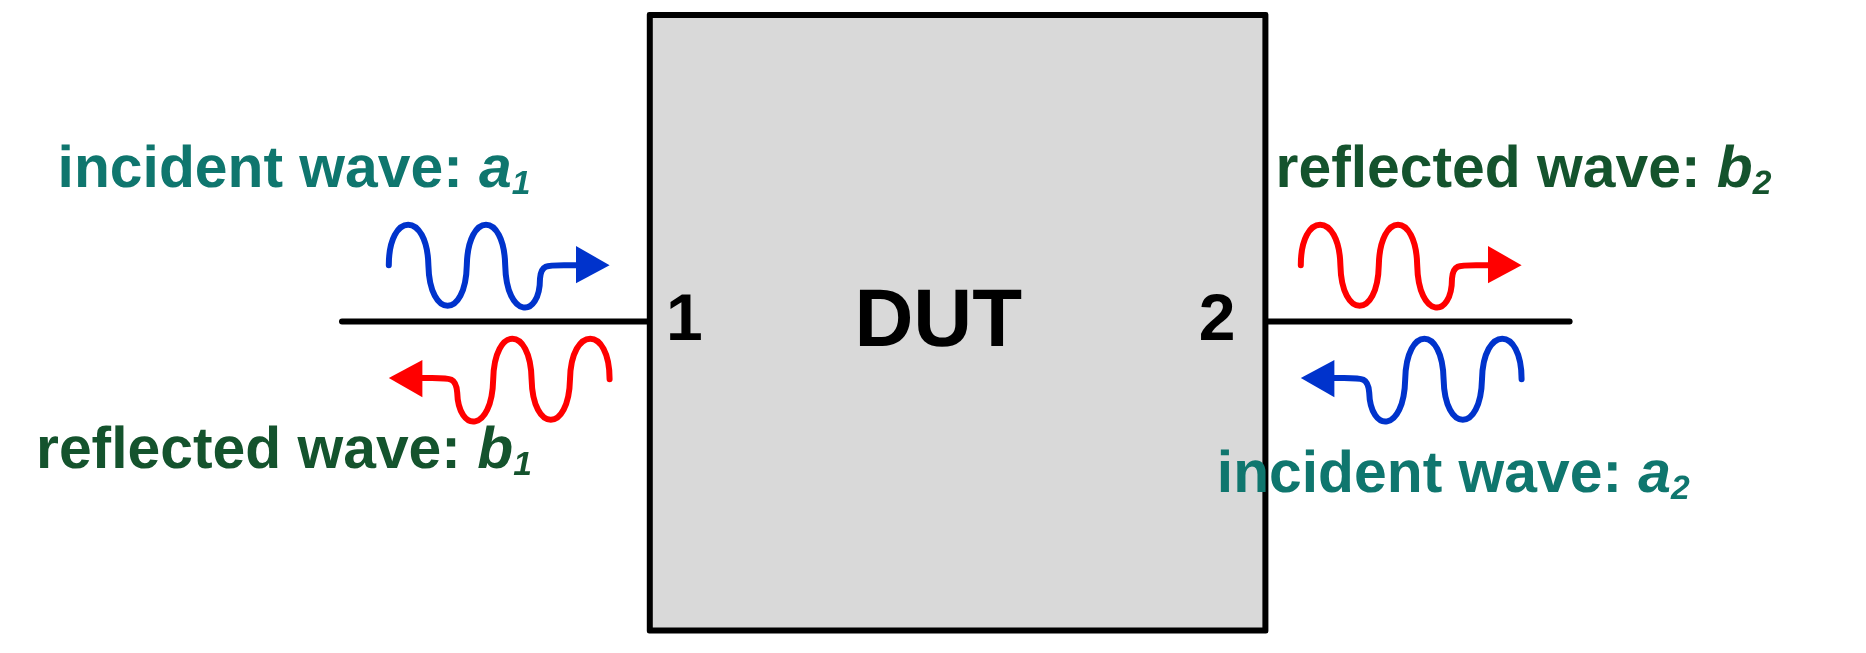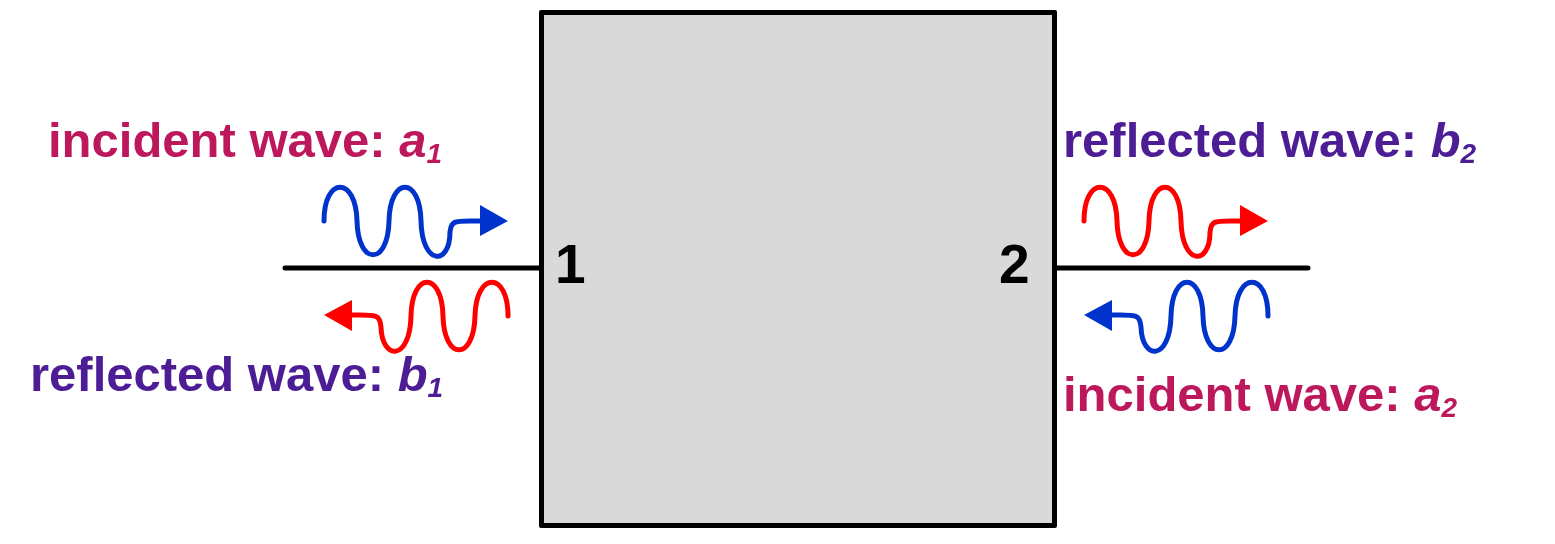--- a/index.html
+++ b/index.html
@@ -8,7 +8,7 @@
   .lbl { position: absolute; font-weight: bold; font-size: 49px; line-height: 1; white-space: nowrap; }
   .lbl i { font-style: italic; }
   .lbl sub { font-size: 28px; vertical-align: -6px; font-style: italic; }
-  .blue { color: #be185d; }
+  .blue { color: #0f766e; }
   .red { color: #4c1d95; }
   #dut { position: absolute; left: 539px; top: 10px; width: 508px; height: 508px;
          background: #d9d9d9; border: 5px solid #000; border-radius: 2px; }

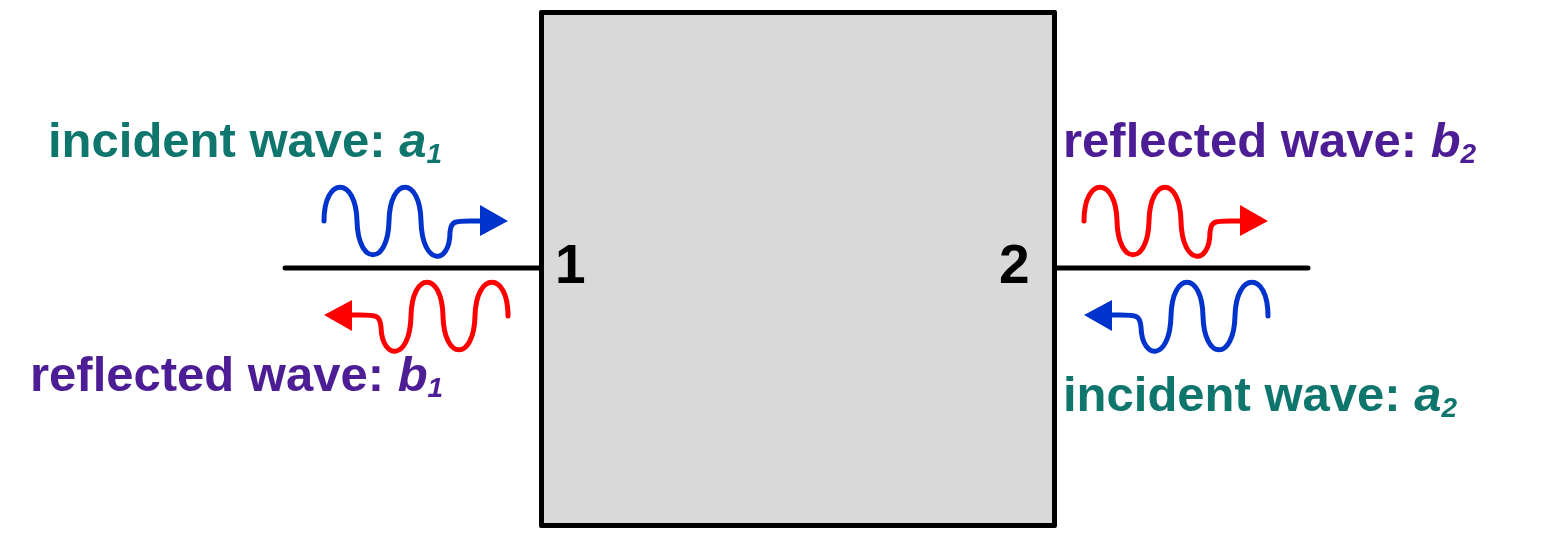--- a/index.html
+++ b/index.html
@@ -9,7 +9,7 @@
   .lbl i { font-style: italic; }
   .lbl sub { font-size: 28px; vertical-align: -6px; font-style: italic; }
   .blue { color: #0f766e; }
-  .red { color: #4c1d95; }
+  .red { color: #14532d; }
   #dut { position: absolute; left: 539px; top: 10px; width: 508px; height: 508px;
          background: #d9d9d9; border: 5px solid #000; border-radius: 2px; }
   .dut-text { position: absolute; font-weight: bold; color: #000; line-height: 1; }

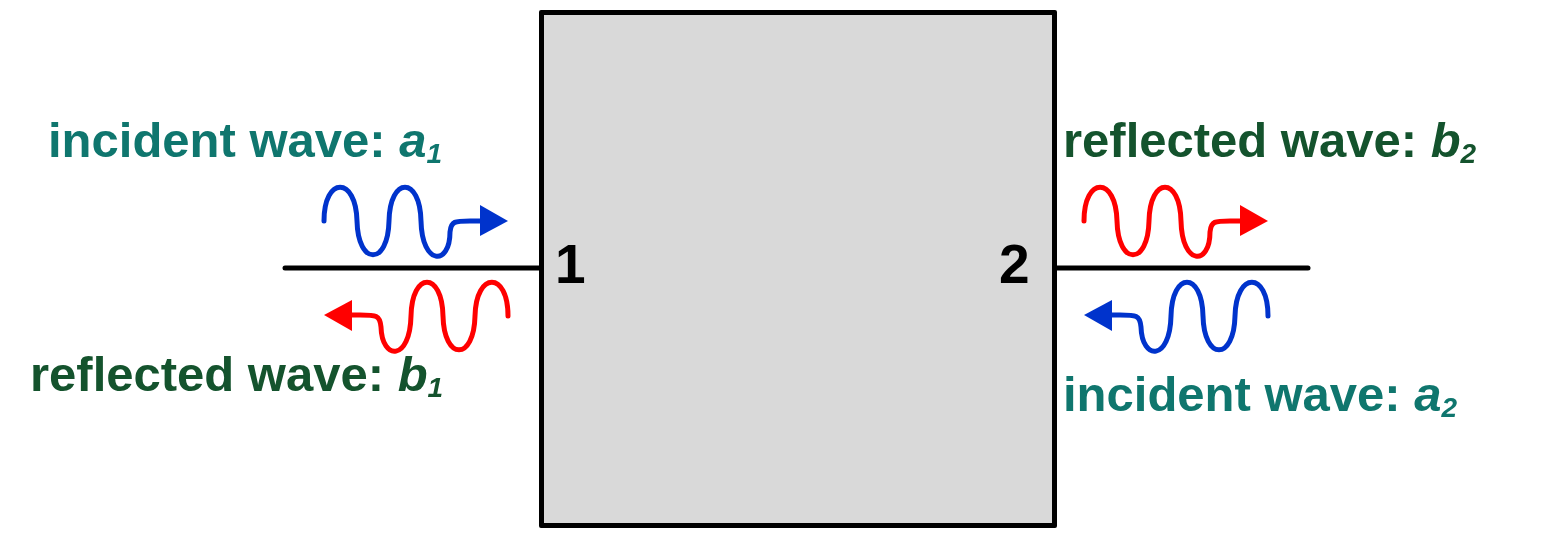--- a/index.html
+++ b/index.html
@@ -46,6 +46,7 @@
 
 <div id="dut">
   <span class="dut-text" style="left:11px; top:222px; font-size:55px;">1</span>
+  <span class="dut-text" style="left:168px; top:216px; font-size:68px;">DUT</span>
   <span class="dut-text" style="left:455px; top:222px; font-size:55px;">2</span>
 </div>
 

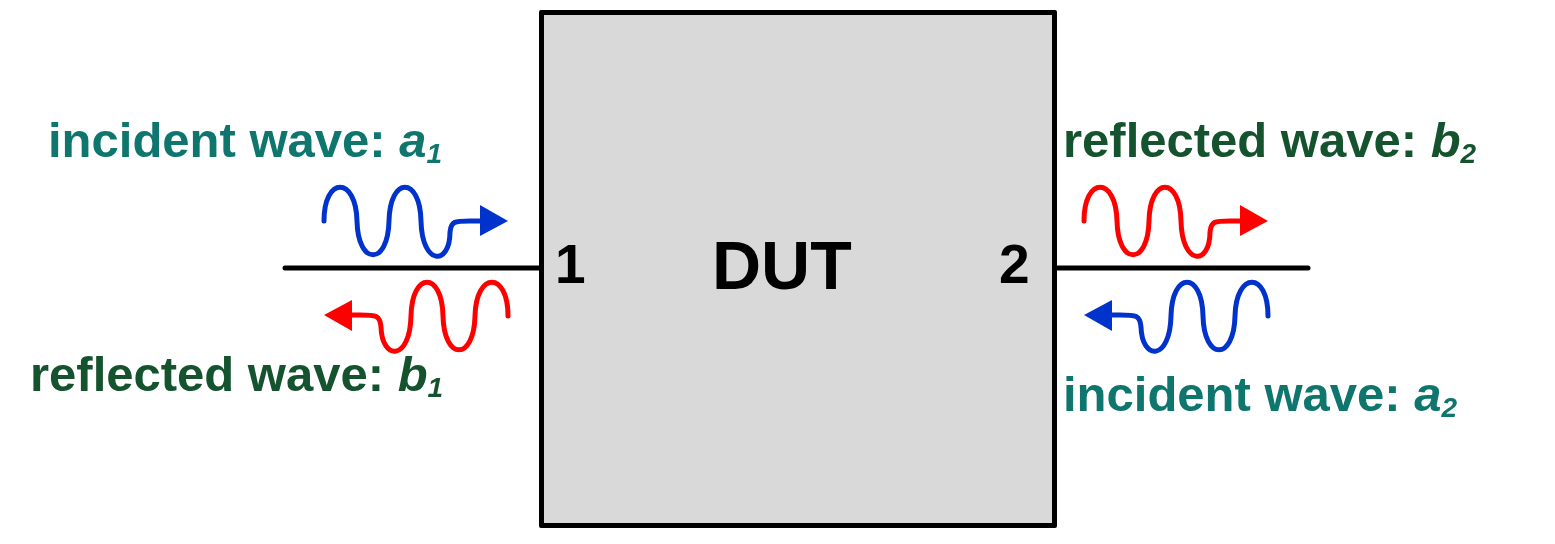--- a/index.html
+++ b/index.html
@@ -62,7 +62,7 @@
   <span>reflected wave: </span><i>b</i><sub>2</sub>
 </div>
 
-<div class="lbl blue" style="left:1063px; top:370px;">
+<div class="lbl blue" style="left:1014px; top:370px;">
   <span>incident wave: </span><i>a</i><sub>2</sub>
 </div>
 

